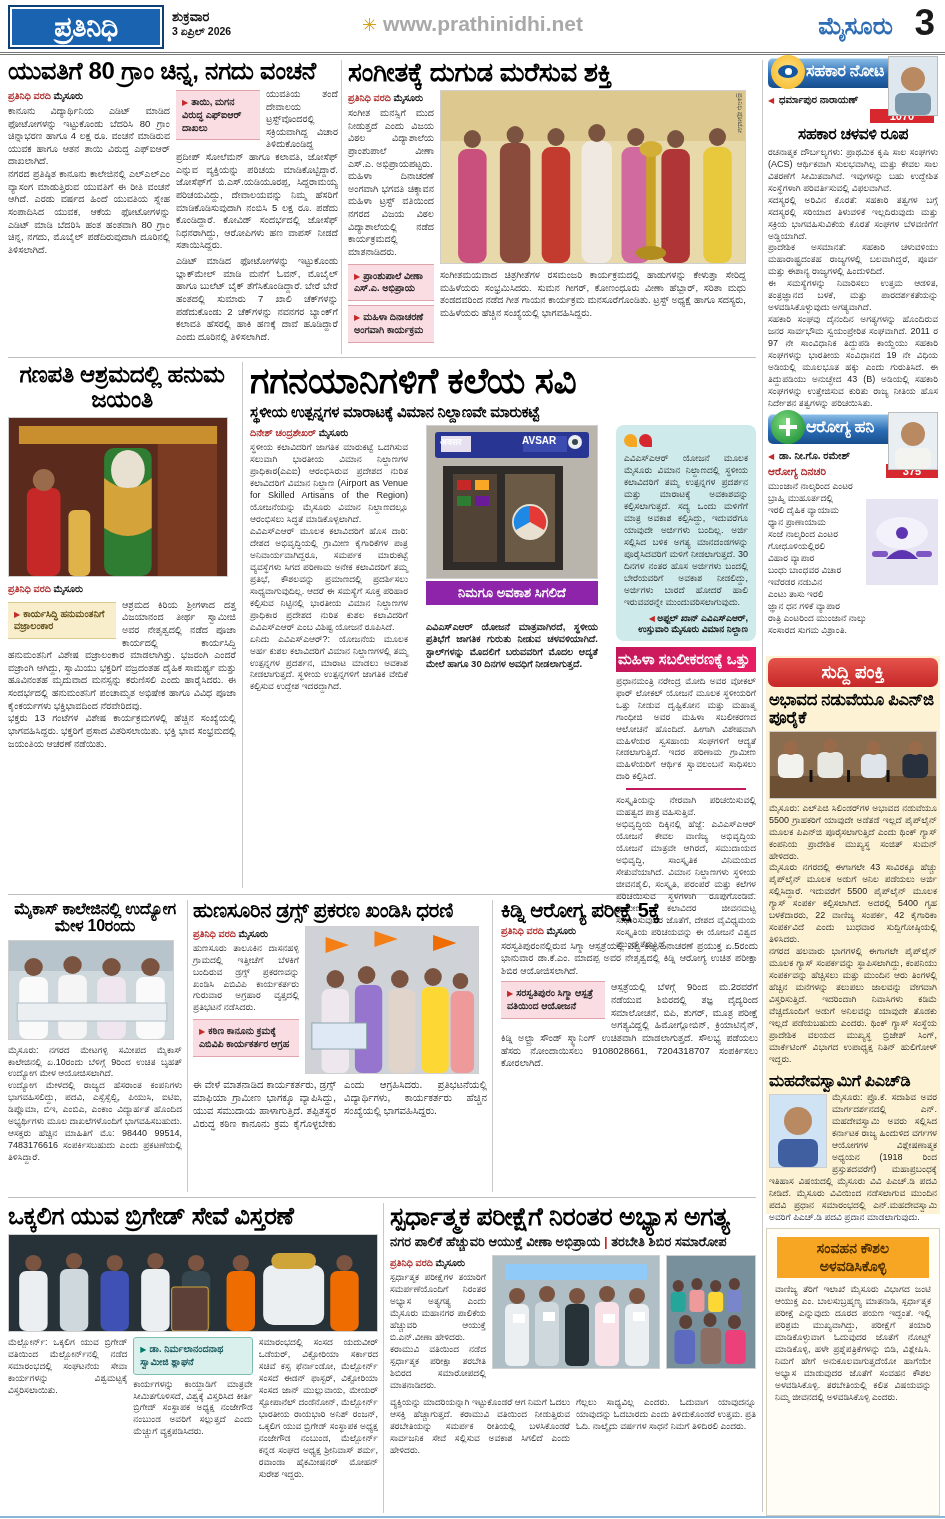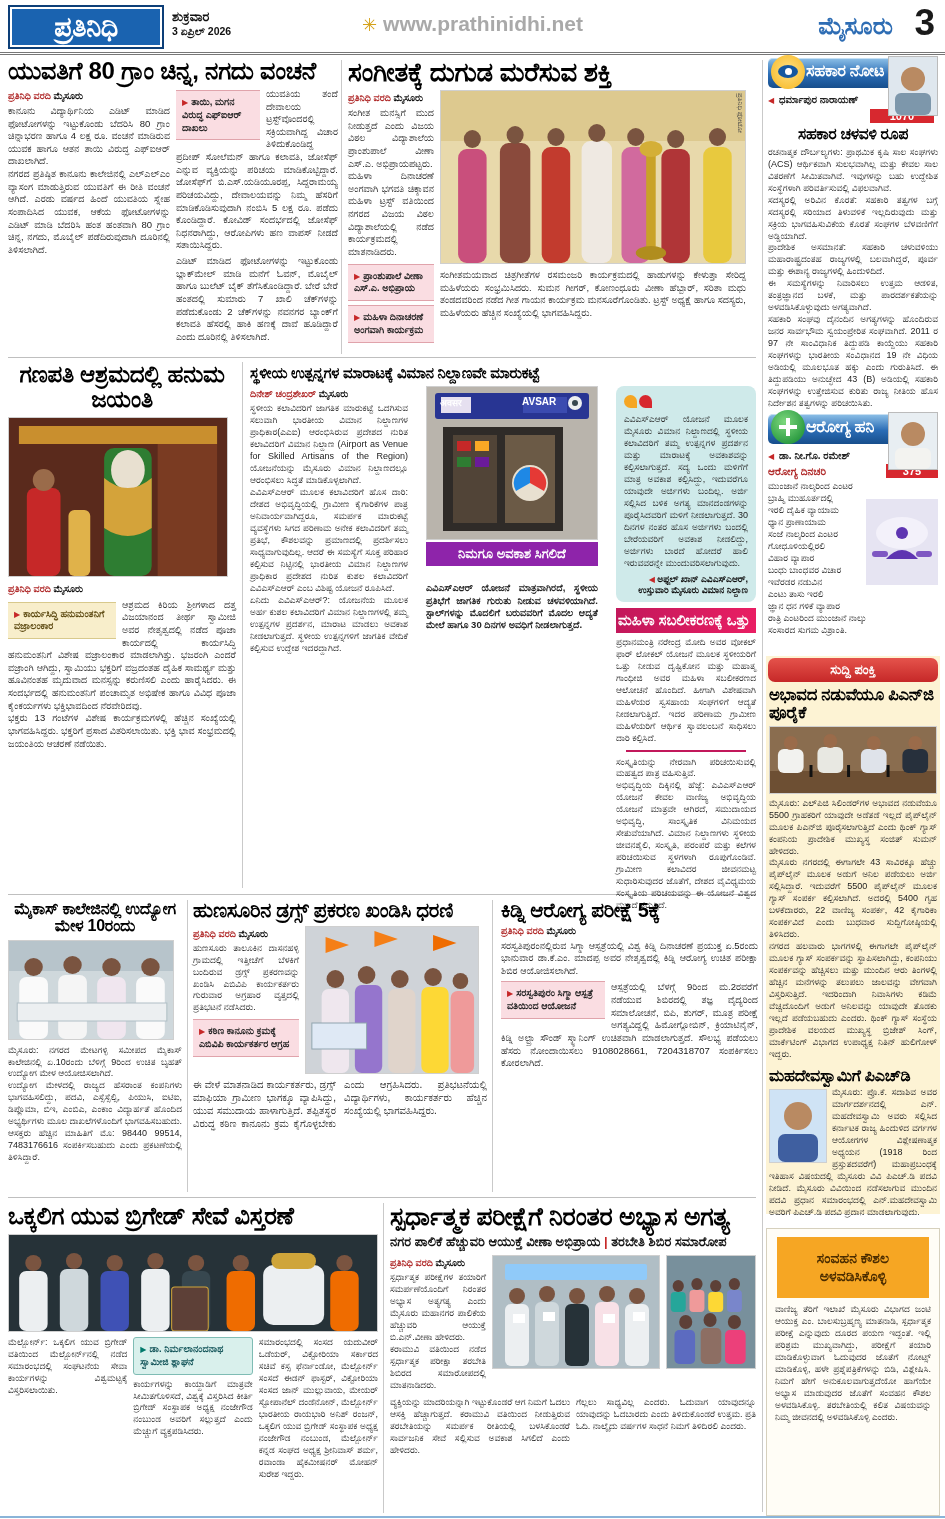--- a/index.html
+++ b/index.html
@@ -292,6 +292,7 @@
   </div>
 
   <div class="abs" style="left:250px;top:362px;width:506px;height:528px;">
+    <div class="hl" style="font-size:36px;">ಗಗನಯಾನಿಗಳಿಗೆ ಕಲೆಯ ಸವಿ</div>
     <div class="hl" style="font-size:15px;margin-top:3px;font-weight:700;">ಸ್ಥಳೀಯ ಉತ್ಪನ್ನಗಳ ಮಾರಾಟಕ್ಕೆ ವಿಮಾನ ನಿಲ್ದಾಣವೇ ಮಾರುಕಟ್ಟೆ</div>
     <div class="flexrow" style="margin-top:5px;gap:18px;">
 

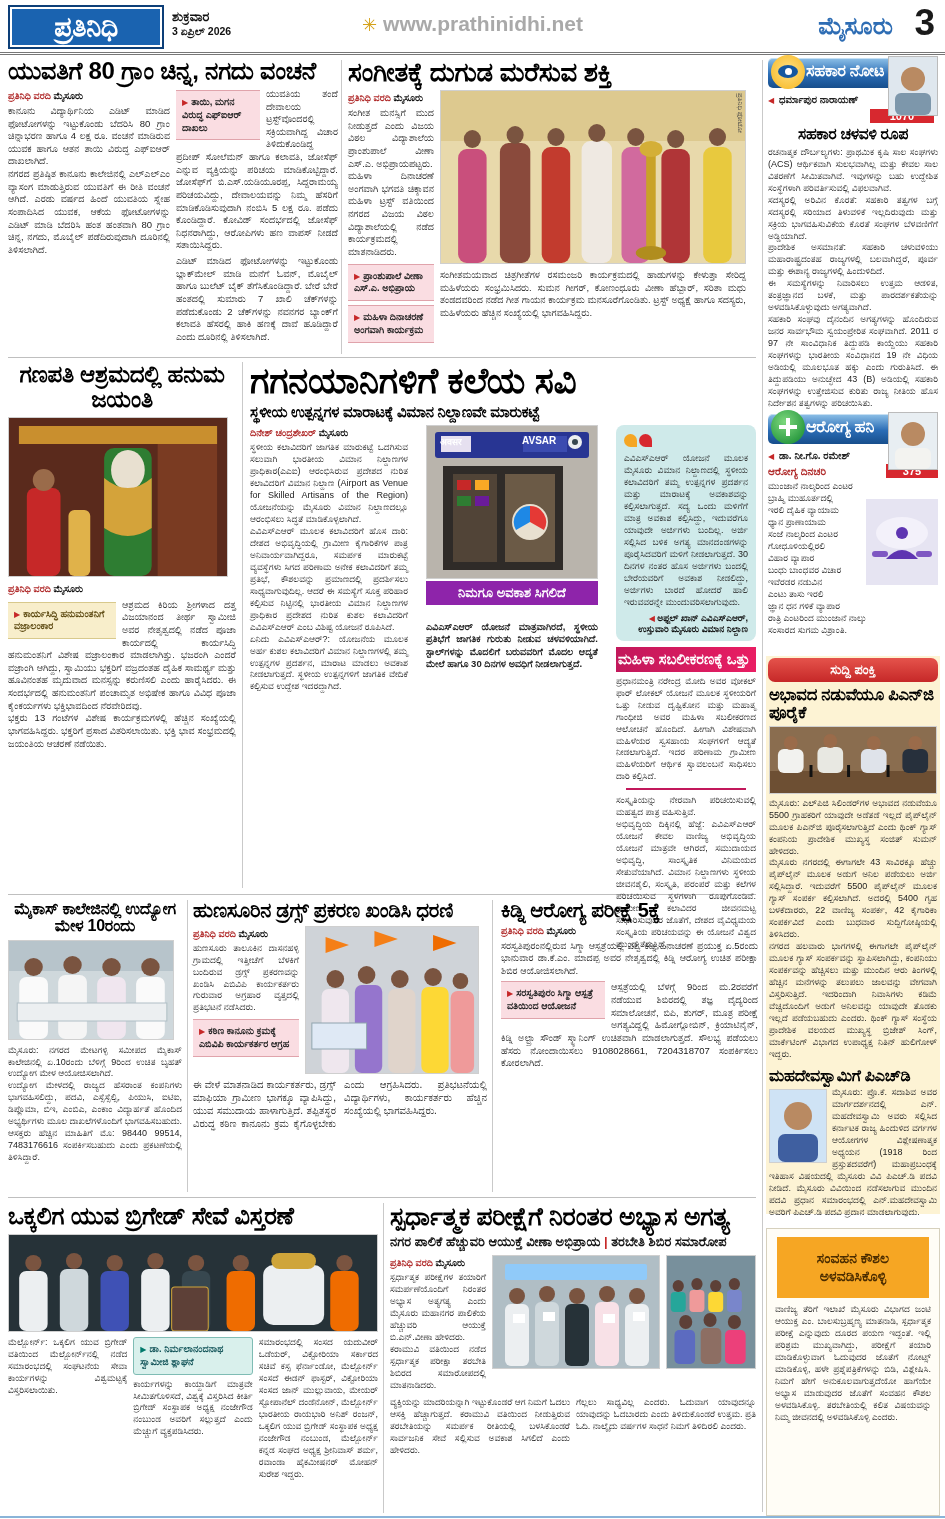--- a/index.html
+++ b/index.html
@@ -30,7 +30,7 @@
   .numbox{background:#d7282f;color:#fff;font-weight:700;font-size:11px;text-align:center;
           padding:1px 0;width:64px;}
   .redband{background:linear-gradient(180deg,#e5534b,#c62828);color:#fff;font-weight:800;
-           font-size:13px;text-align:center;border-radius:7px;padding:4px 16px;}
+           font-size:18px;text-align:center;border-radius:7px;padding:4px 16px;}
   .magband{background:linear-gradient(90deg,#c2185b,#e91e63);color:#fff;font-weight:800;
            font-size:14.5px;padding:4px 2px;}
   .purpleband{background:#8e24aa;color:#fff;font-weight:800;font-size:13px;text-align:center;padding:4px 0;}

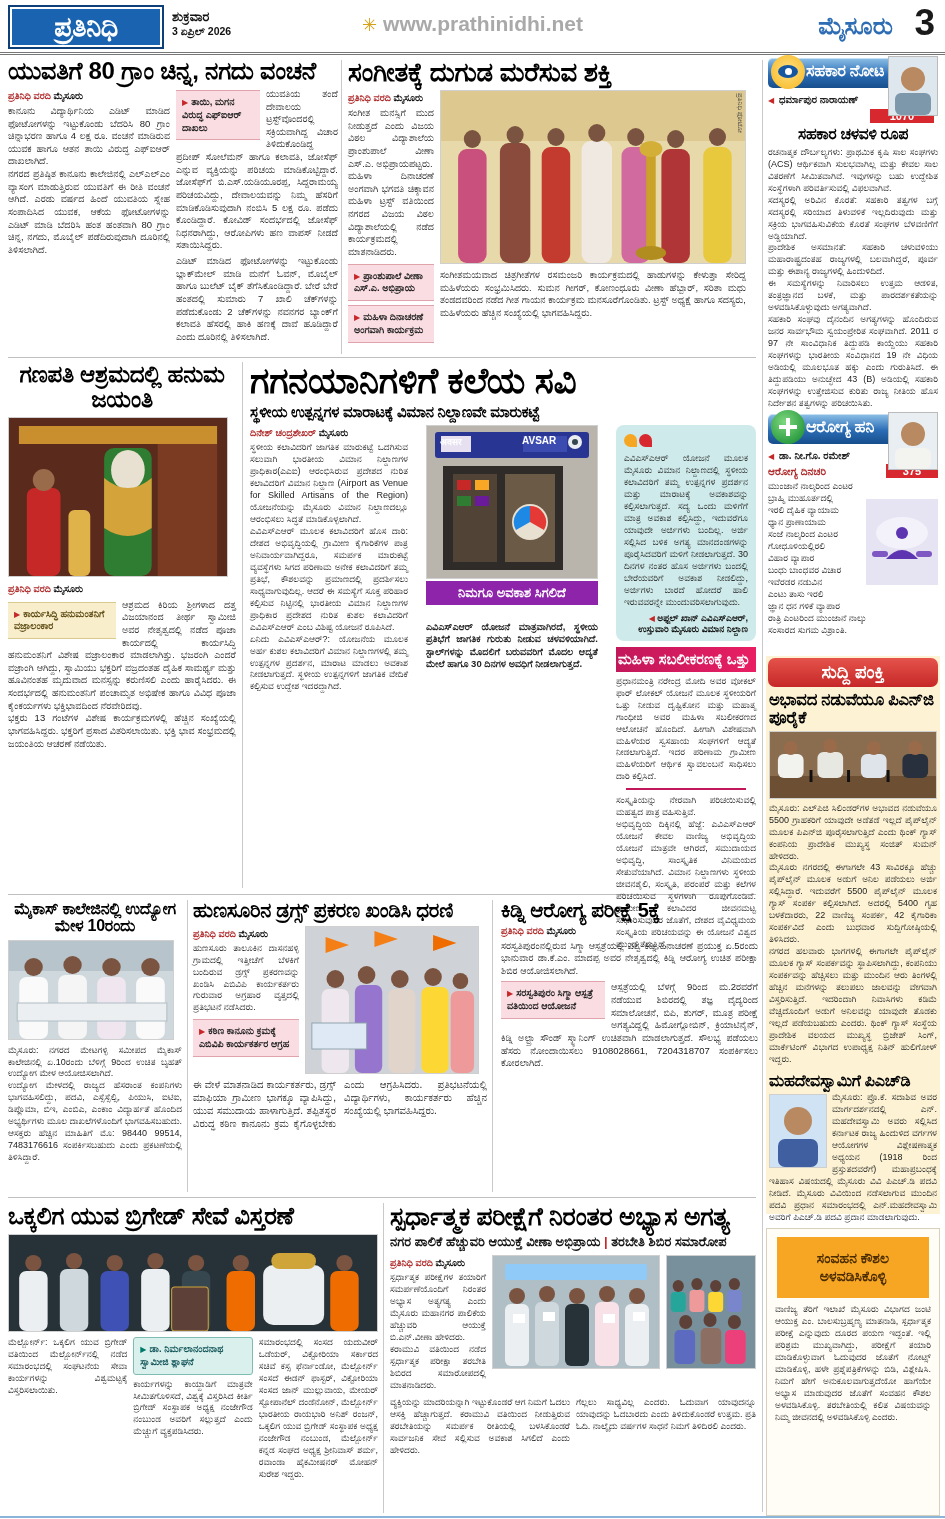--- a/index.html
+++ b/index.html
@@ -36,7 +36,7 @@
   .purpleband{background:#8e24aa;color:#fff;font-weight:800;font-size:13px;text-align:center;padding:4px 0;}
   .quotebox{background:#cfeaea;border-radius:8px;padding:8px 8px 6px 8px;}
   .orangebox{background:#f6a623;color:#4a2c00;font-weight:800;font-size:14px;text-align:center;
-             padding:13px 6px;line-height:1.25;}
+             padding:3px 6px;line-height:1.25;}
   .capt-bold{font-size:9.5px;font-weight:700;line-height:1.3;text-align:justify;color:#222;}
   .flexrow{display:flex;gap:6px;}
   .col{flex:1;}

